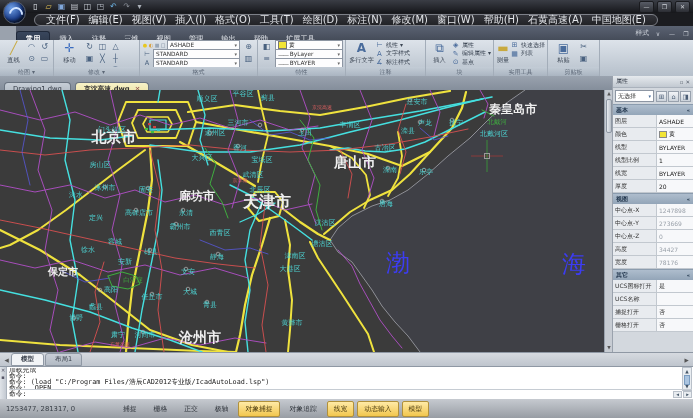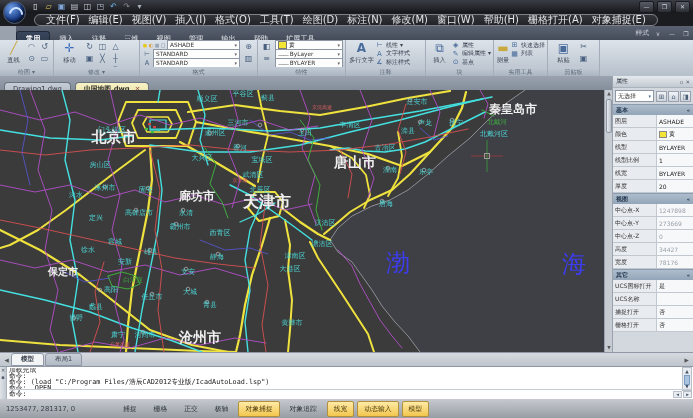--- a/index.html
+++ b/index.html
@@ -137,7 +137,7 @@
         <span class="menu-item">修改(M)</span>
         <span class="menu-item">窗口(W)</span>
         <span class="menu-item">帮助(H)</span>
-        <span class="menu-item">栅格打开(A)</span>
+        <span class="menu-item">石黄高速(A)</span>
         <span class="menu-item">对象捕捉(E)</span>
       </div>
   </div>

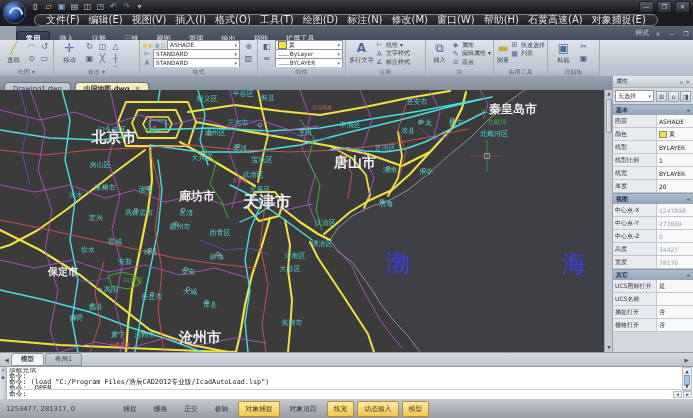--- a/index.html
+++ b/index.html
@@ -138,7 +138,7 @@
         <span class="menu-item">窗口(W)</span>
         <span class="menu-item">帮助(H)</span>
         <span class="menu-item">石黄高速(A)</span>
-        <span class="menu-item">对象捕捉(E)</span>
+        <span class="menu-item">中国地图(E)</span>
       </div>
   </div>
 

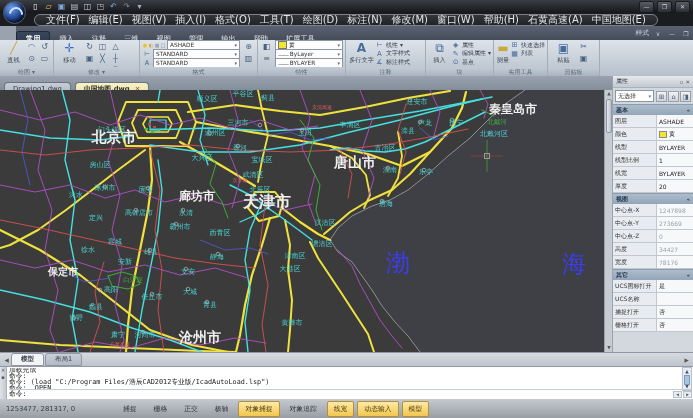--- a/index.html
+++ b/index.html
@@ -344,7 +344,7 @@
   <div class="doctabs" id="doctabs"><span class="dtab">
         <span>Drawing1.dwg</span>
       </span><span class="dtab active">
-        <span>中国地图.dwg</span>
+        <span>京沈高速.dwg</span>
         <span class="x">✕</span>
       </span></div>
 

